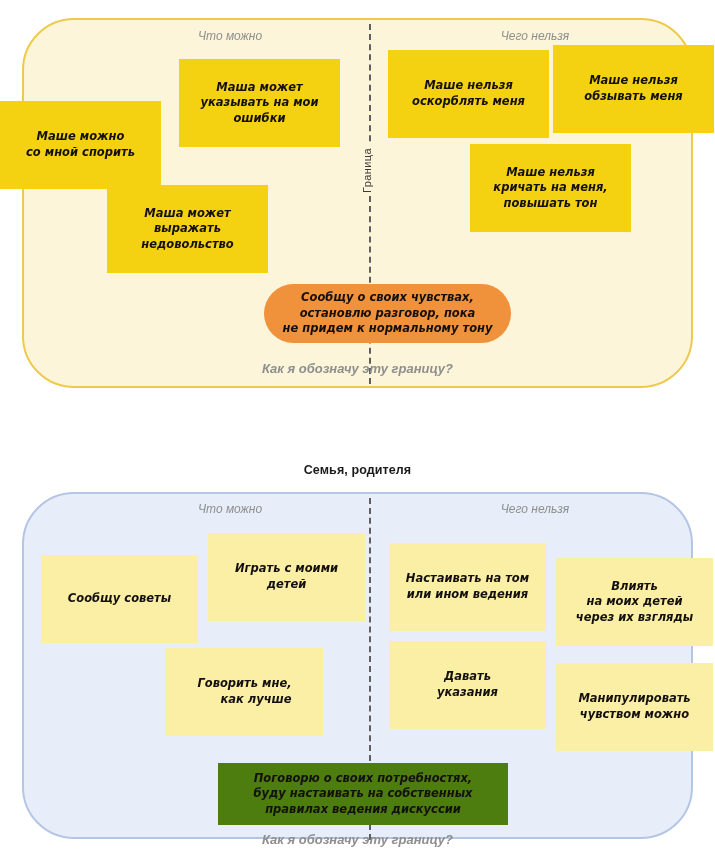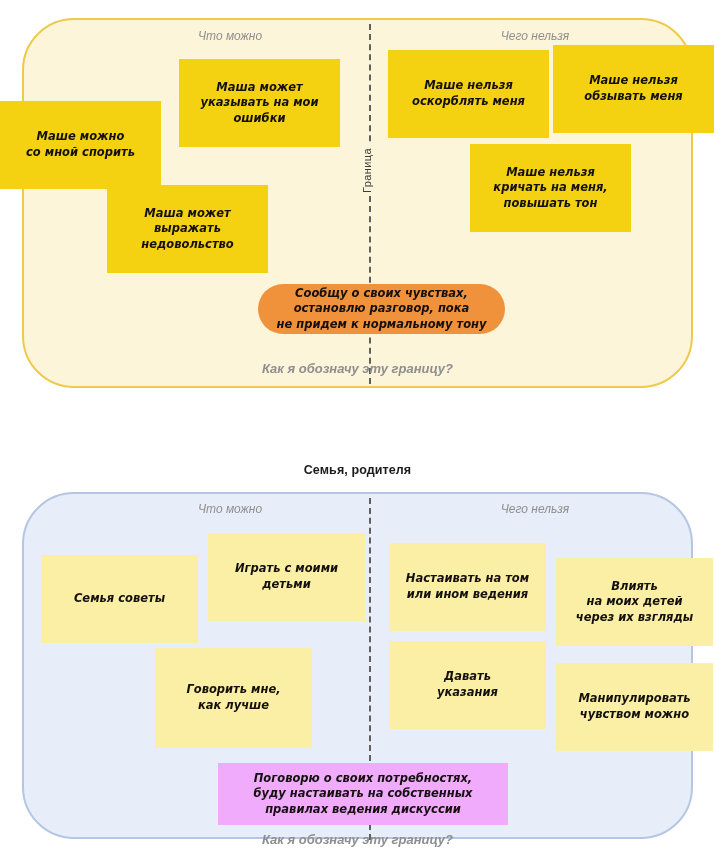--- a/index.html
+++ b/index.html
@@ -153,7 +153,7 @@
 кричать на меня,
 повышать тон</div>
 
-  <div class="card card-orange" style="left:258px; top:284px; width:247px; height:50px;border-radius:31px;">Сообщу о своих чувствах,
+  <div class="card card-orange" style="left:264px; top:284px; width:247px; height:59px;border-radius:31px;">Сообщу о своих чувствах,
 остановлю разговор, пока
 не придем к нормальному тону</div>
 

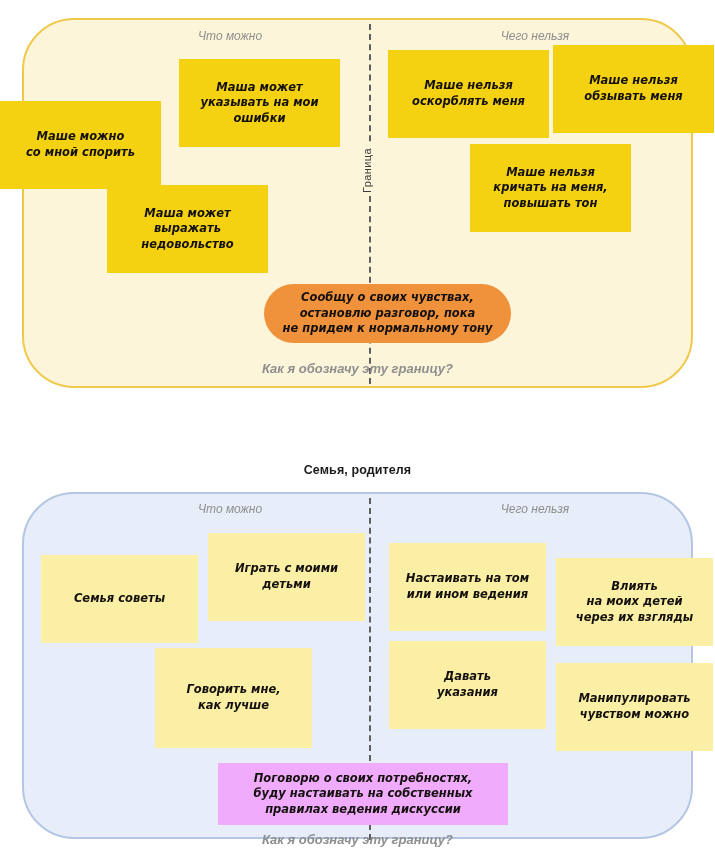--- a/index.html
+++ b/index.html
@@ -173,7 +173,7 @@
 
   <div class="card card-lightyellow" style="left:41px;  top:555px; width:157px; height:88px;">Семья советы</div>
   <div class="card card-lightyellow" style="left:208px; top:533px; width:157px; height:88px;">Играть с моими
-детьми</div>
+детей</div>
   <div class="card card-lightyellow" style="left:155px; top:648px; width:157px; height:100px;">Говорить мне,
 как лучше</div>
 

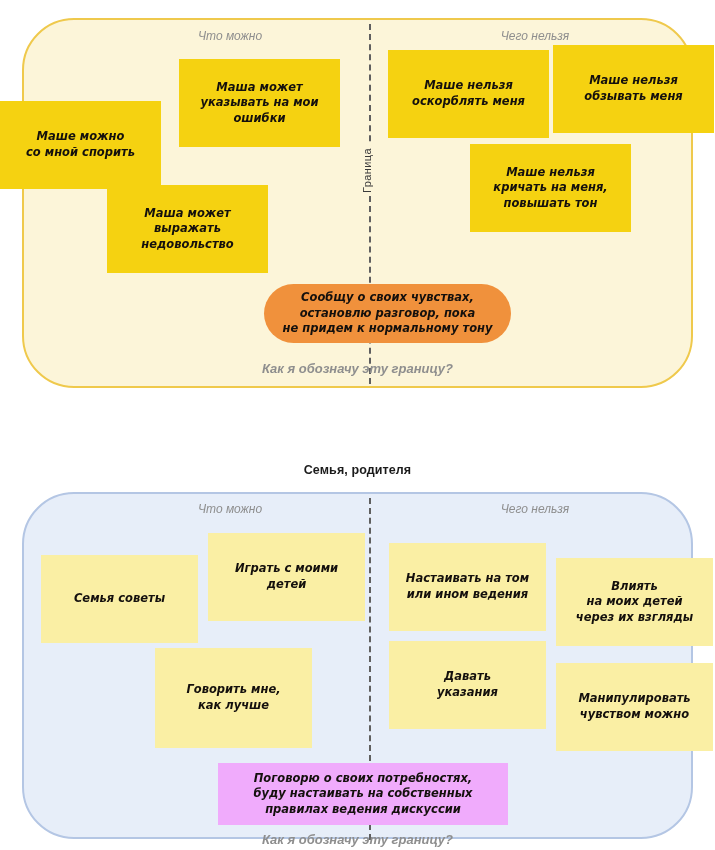--- a/index.html
+++ b/index.html
@@ -171,7 +171,7 @@
   <div class="col-head" style="left:130px; top:502px; width:200px;">Что можно</div>
   <div class="col-head" style="left:425px; top:502px; width:220px;">Чего нельзя</div>
 
-  <div class="card card-lightyellow" style="left:41px;  top:555px; width:157px; height:88px;">Семья советы</div>
+  <div class="card card-lightyellow" style="left:41px;  top:555px; width:157px; height:88px;">Сообщу советы</div>
   <div class="card card-lightyellow" style="left:208px; top:533px; width:157px; height:88px;">Играть с моими
 детей</div>
   <div class="card card-lightyellow" style="left:155px; top:648px; width:157px; height:100px;">Говорить мне,

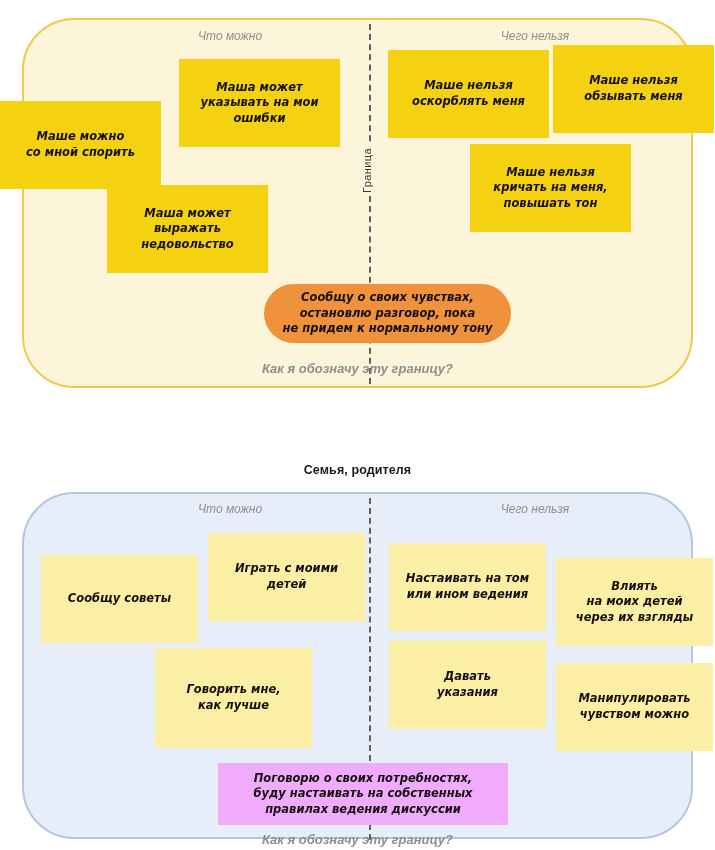--- a/index.html
+++ b/index.html
@@ -174,7 +174,7 @@
   <div class="card card-lightyellow" style="left:41px;  top:555px; width:157px; height:88px;">Сообщу советы</div>
   <div class="card card-lightyellow" style="left:208px; top:533px; width:157px; height:88px;">Играть с моими
 детей</div>
-  <div class="card card-lightyellow" style="left:155px; top:648px; width:157px; height:100px;">Говорить мне,
+  <div class="card card-lightyellow" style="left:166px; top:648px; width:157px; height:88px;text-align:right;">Говорить мне,
 как лучше</div>
 
   <div class="card card-lightyellow" style="left:389px; top:543px; width:157px; height:88px;">Настаивать на том

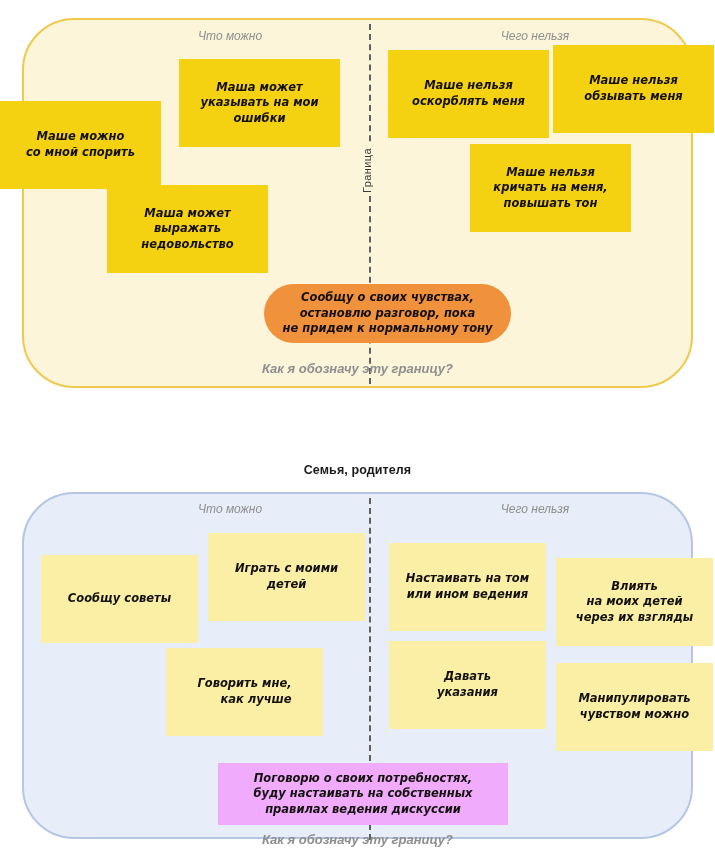--- a/index.html
+++ b/index.html
@@ -119,7 +119,7 @@
   .card-yellow { background: #F5D211; }
   .card-lightyellow { background: #FAEFA4; }
   .card-orange { background: #F0913C; color: #14100d; }
-  .card-pink   { background: #f0abfc; color: #14100d; }
+  .card-pink   { background: #4d7c0f; color: #14100d; }
 </style>
 </head>
 <body>

